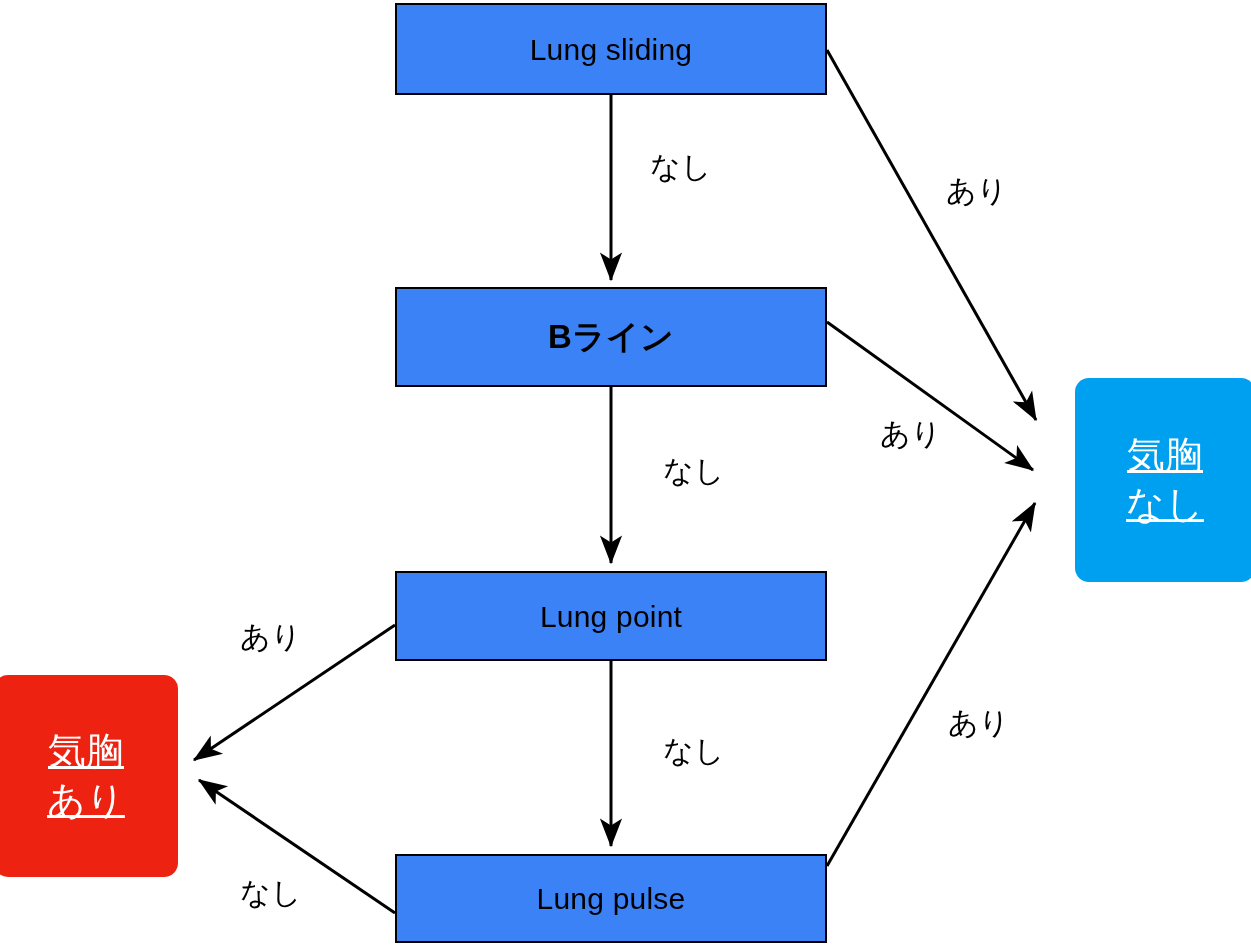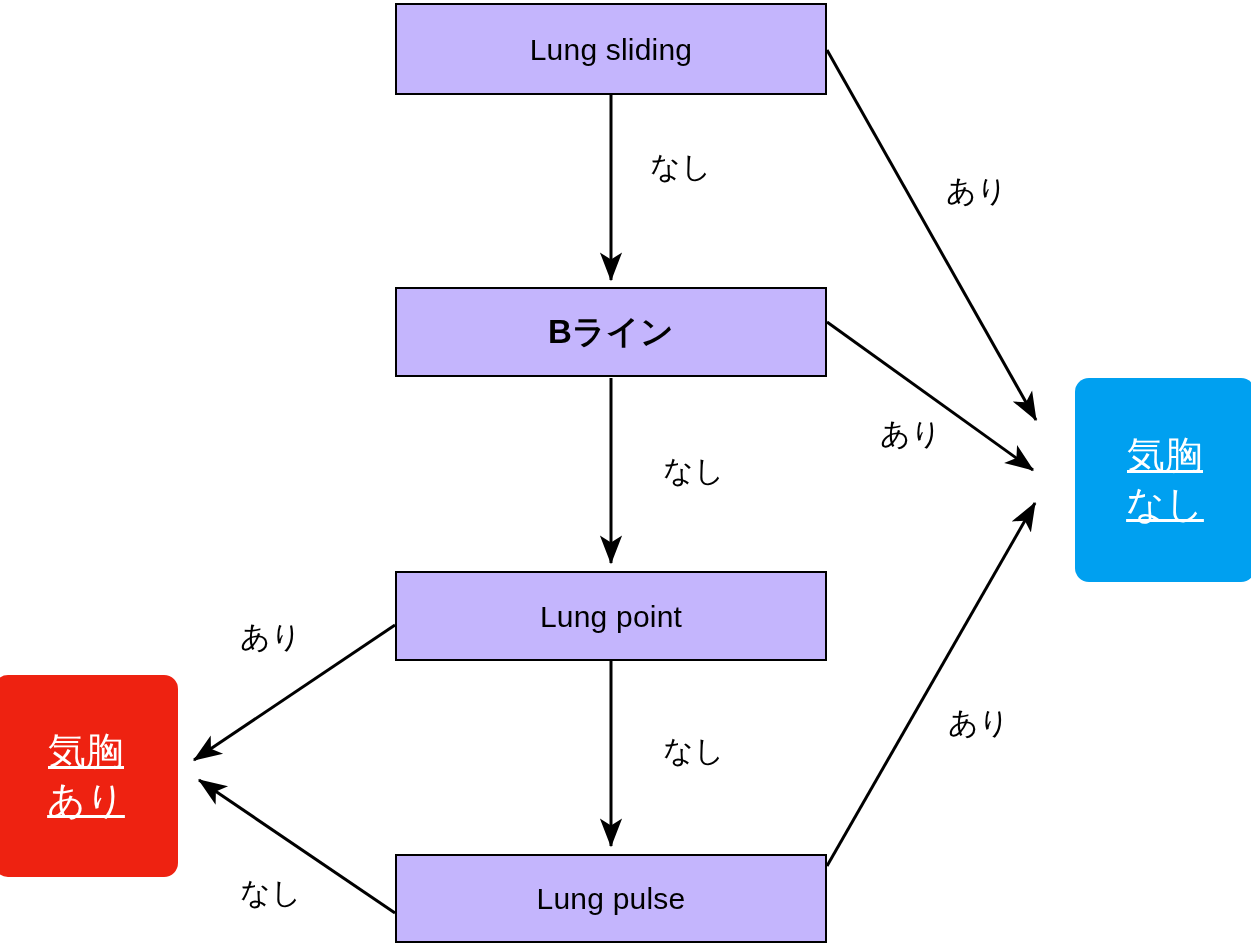--- a/index.html
+++ b/index.html
@@ -25,7 +25,7 @@
   .node-box {
     position: absolute;
     box-sizing: border-box;
-    background: #c4b5fd;
+    background: #3b82f6;
     border: 2px solid #000000;
     display: flex;
     align-items: center;

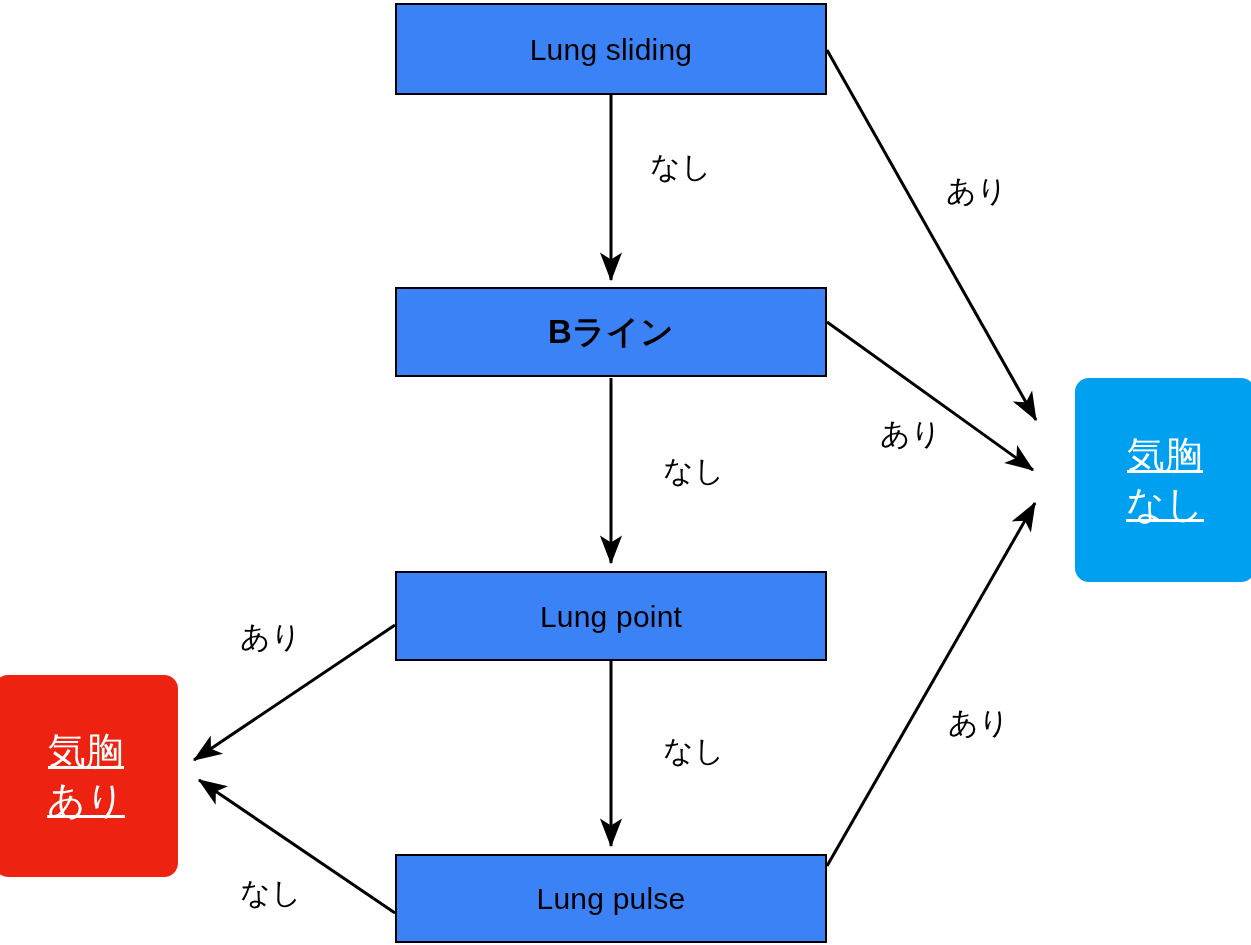--- a/index.html
+++ b/index.html
@@ -94,7 +94,7 @@
     <span>Lung sliding</span>
   </div>
 
-  <div class="node-box jp" style="left:395px; top:287px; width:432px; height:90px;">
+  <div class="node-box jp" style="left:395px; top:287px; width:432px; height:100px;">
     <span>Bライン</span>
   </div>
 

